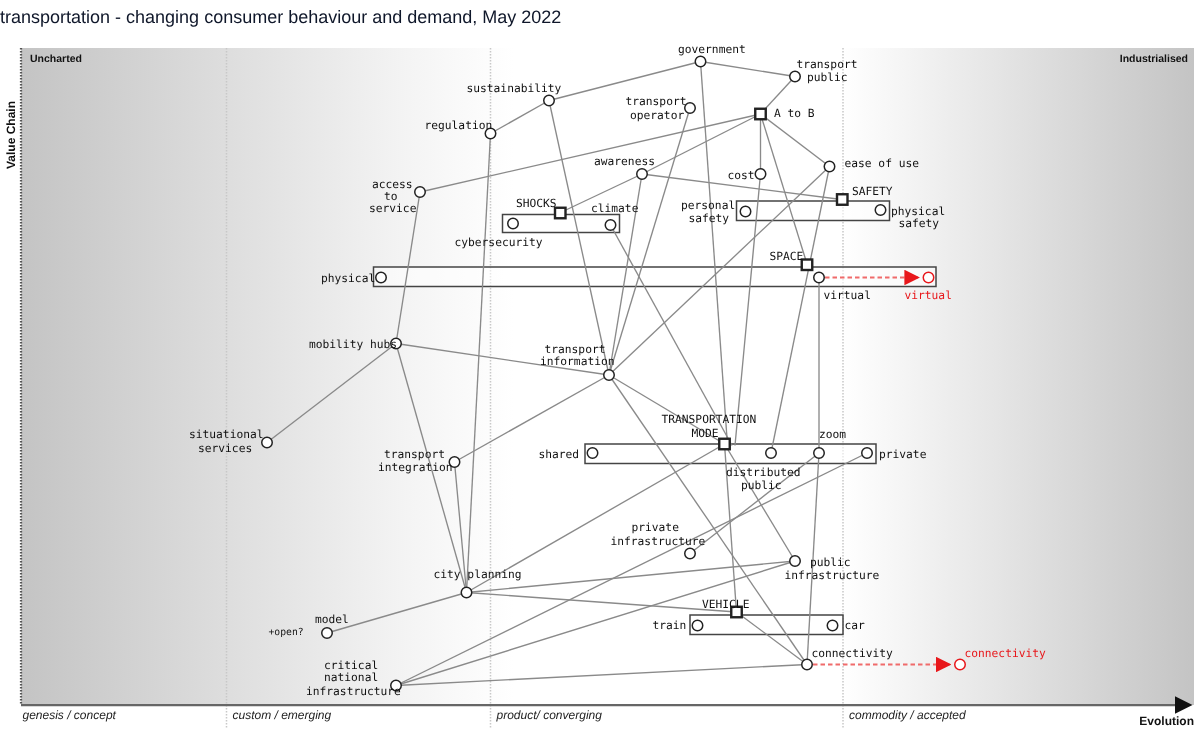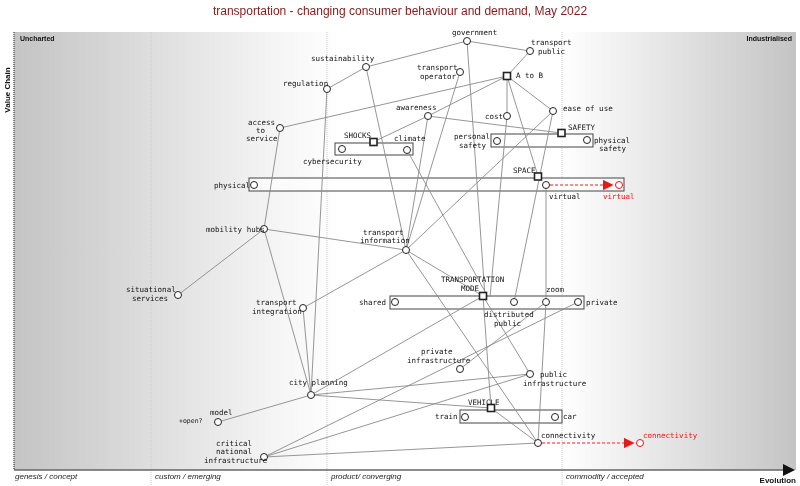--- a/index.html
+++ b/index.html
@@ -4,7 +4,7 @@
 <style>
   html, body { margin: 0; padding: 0; background: #ffffff; }
   body { width: 800px; height: 486px; overflow: hidden; position: relative; font-family: "DejaVu Sans", sans-serif; }
-  #title { position: absolute; left: 0; top: 4px; width: 800px; text-align: center; font-family: "Liberation Sans", sans-serif; font-size: 12px; color: #7f1d1d; }
+  #title { position: absolute; left: 0; top: 4px; width: 800px; text-align: left; font-family: "Liberation Sans", sans-serif; font-size: 12px; color: #0f172a; }
   svg { position: absolute; left: 0; top: 0; }
   .lbl { font-family: "DejaVu Sans Mono", monospace; font-size: 7.5px; fill: #111; }
   .lbl-red { fill: #e8171b; }

